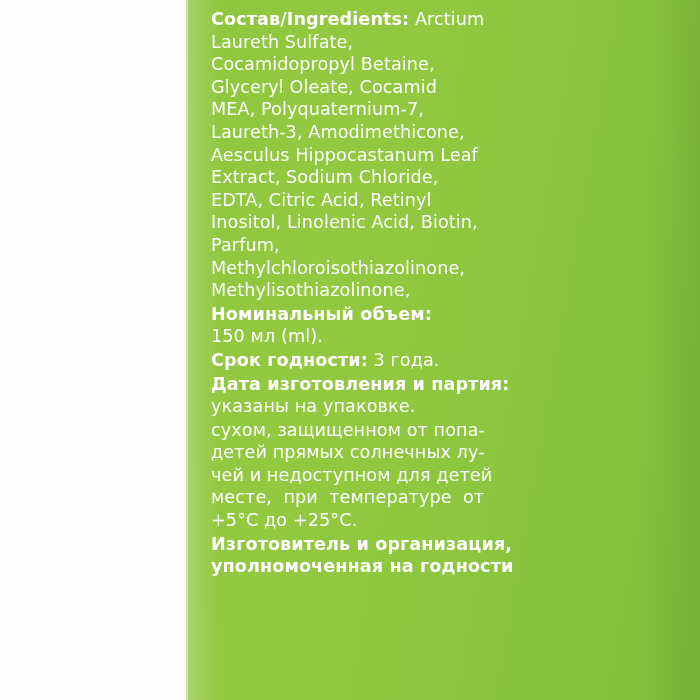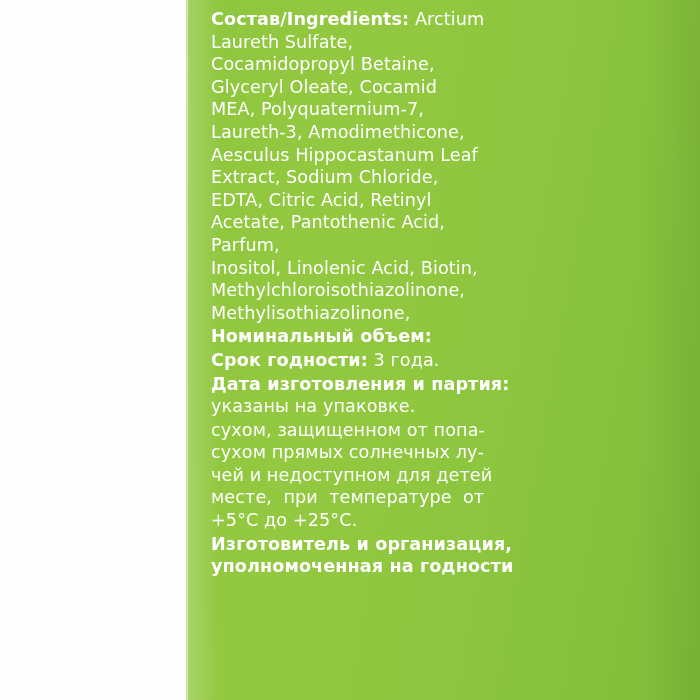--- a/index.html
+++ b/index.html
@@ -110,7 +110,6 @@
       <span class="line">Aesculus Hippocastanum Leaf</span>
       <span class="line">Extract, Sodium Chloride,</span>
       <span class="line">EDTA, Citric Acid, Retinyl</span>
-      <span class="line">Acetate, Pantothenic Acid,</span>
       <span class="line">Parfum,</span>
       <span class="line">Inositol, Linolenic Acid, Biotin,</span>
       <span class="line">Methylchloroisothiazolinone,</span>

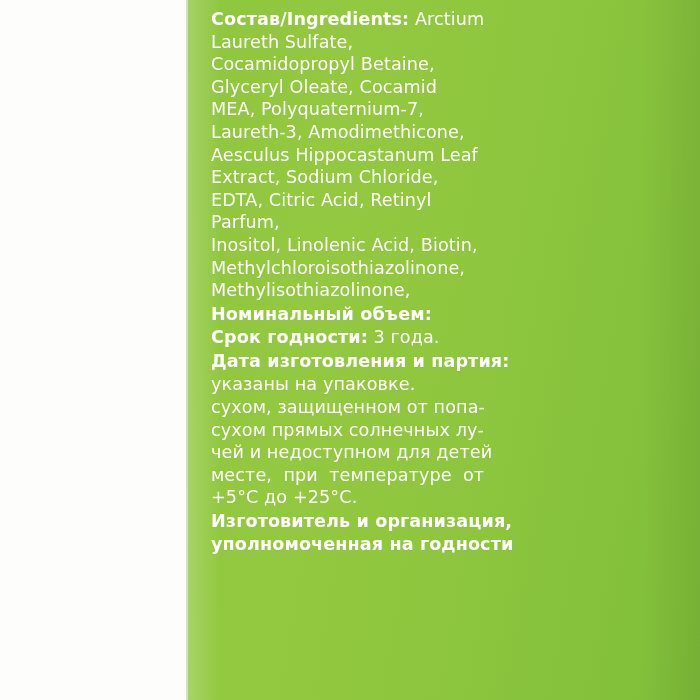--- a/index.html
+++ b/index.html
@@ -110,8 +110,8 @@
       <span class="line">Aesculus Hippocastanum Leaf</span>
       <span class="line">Extract, Sodium Chloride,</span>
       <span class="line">EDTA, Citric Acid, Retinyl</span>
+      <span class="line">Inositol, Linolenic Acid, Biotin,</span>
       <span class="line">Parfum,</span>
-      <span class="line">Inositol, Linolenic Acid, Biotin,</span>
       <span class="line">Methylchloroisothiazolinone,</span>
       <span class="line">Methylisothiazolinone,</span>
     </div>

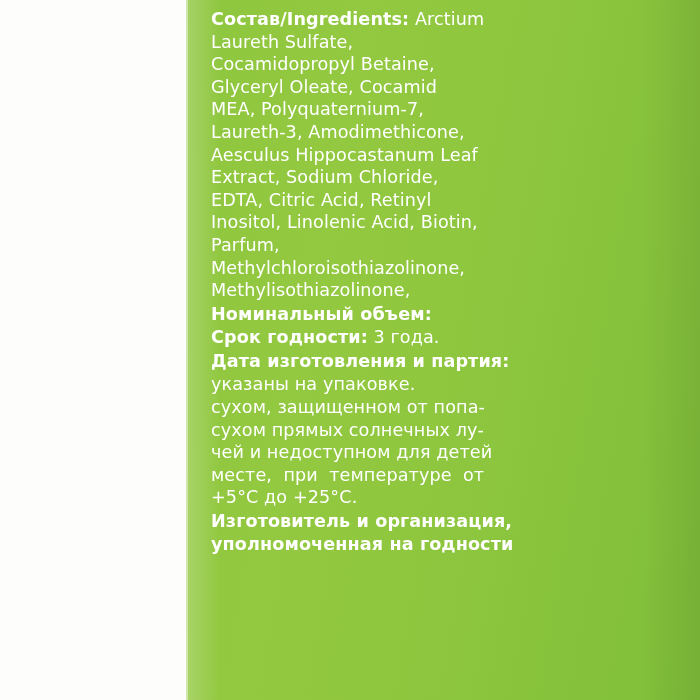--- a/index.html
+++ b/index.html
@@ -118,6 +118,7 @@
 
     <div class="block spaced">
       <span class="line bold">Номинальный объем:</span>
+      <span class="line">150 мл (ml).</span>
     </div>
 
     <div class="block spaced">

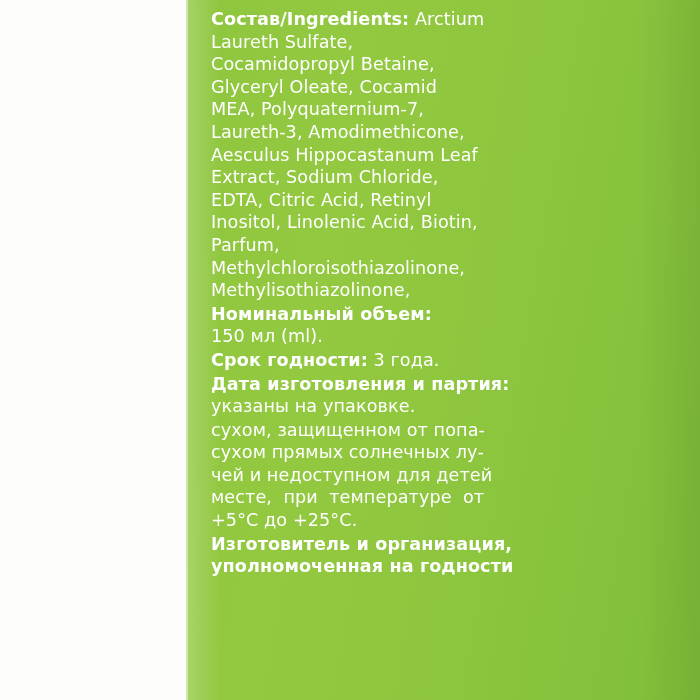--- a/index.html
+++ b/index.html
@@ -132,7 +132,7 @@
 
     <div class="block spaced">
       <span class="line">сухом, защищенном от попа-</span>
-      <span class="line">сухом прямых солнечных лу-</span>
+      <span class="line">детей прямых солнечных лу-</span>
       <span class="line">чей и недоступном для детей</span>
       <span class="line">месте,  при  температуре  от</span>
       <span class="line">+5°C до +25°C.</span>

